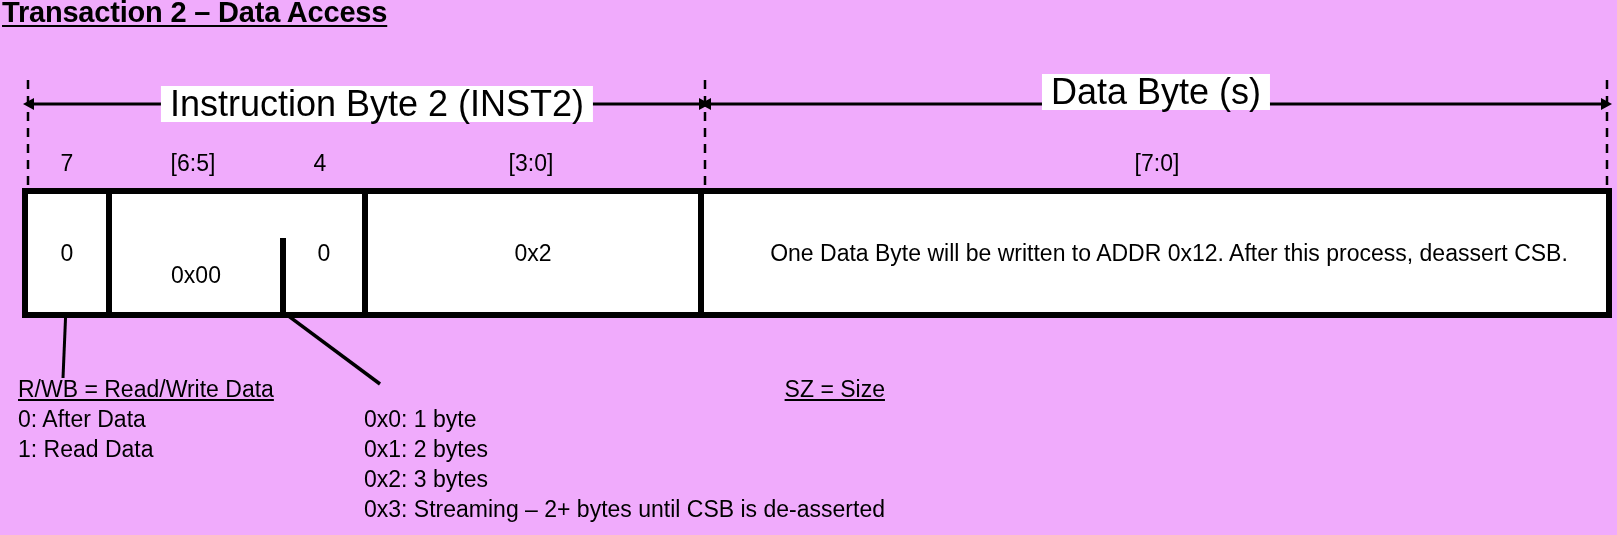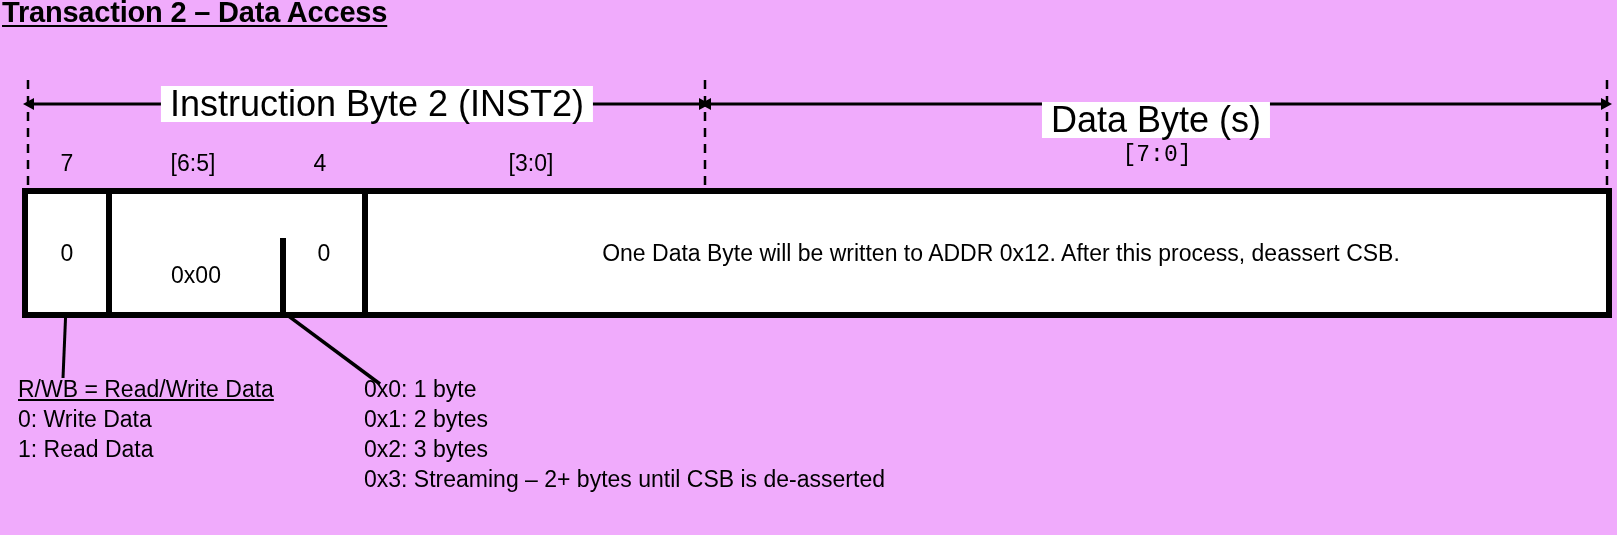--- a/index.html
+++ b/index.html
@@ -54,7 +54,7 @@
     transform: translate(-50%, -50%);
   }
   #span-label-inst2 { left: 377px; top: 104px; }
-  #span-label-data  { left: 1156px; top: 120px; }
+  #span-label-data  { left: 1156px; top: 92px; }
 
   
   .bit-label {

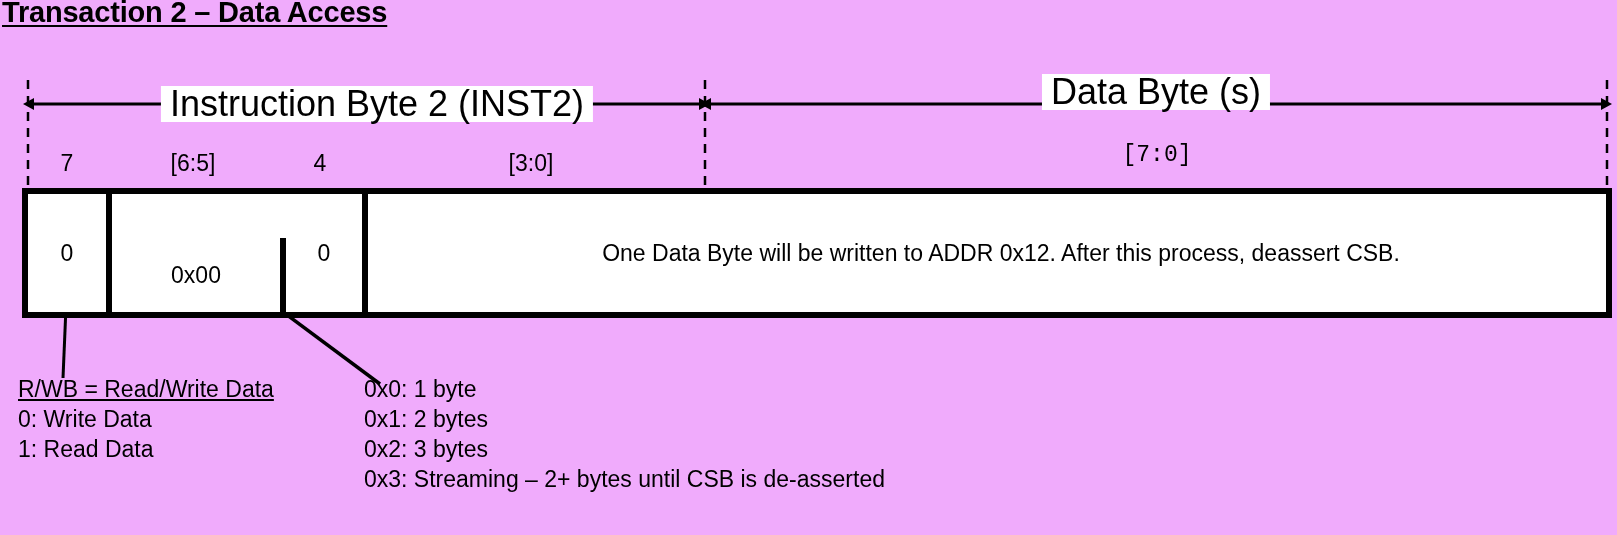--- a/index.html
+++ b/index.html
@@ -68,7 +68,7 @@
   #bit-label-1 { left: 193px;  top: 163px; }
   #bit-label-2 { left: 320px;  top: 163px; }
   #bit-label-3 { left: 531px;  top: 163px; }
-  #bit-label-4 { left: 1157px; top: 155px; font-family: Liberation Mono, monospace; }
+  #bit-label-4 { left: 1157px; top: 163px; }
 
   
   #frame-table {

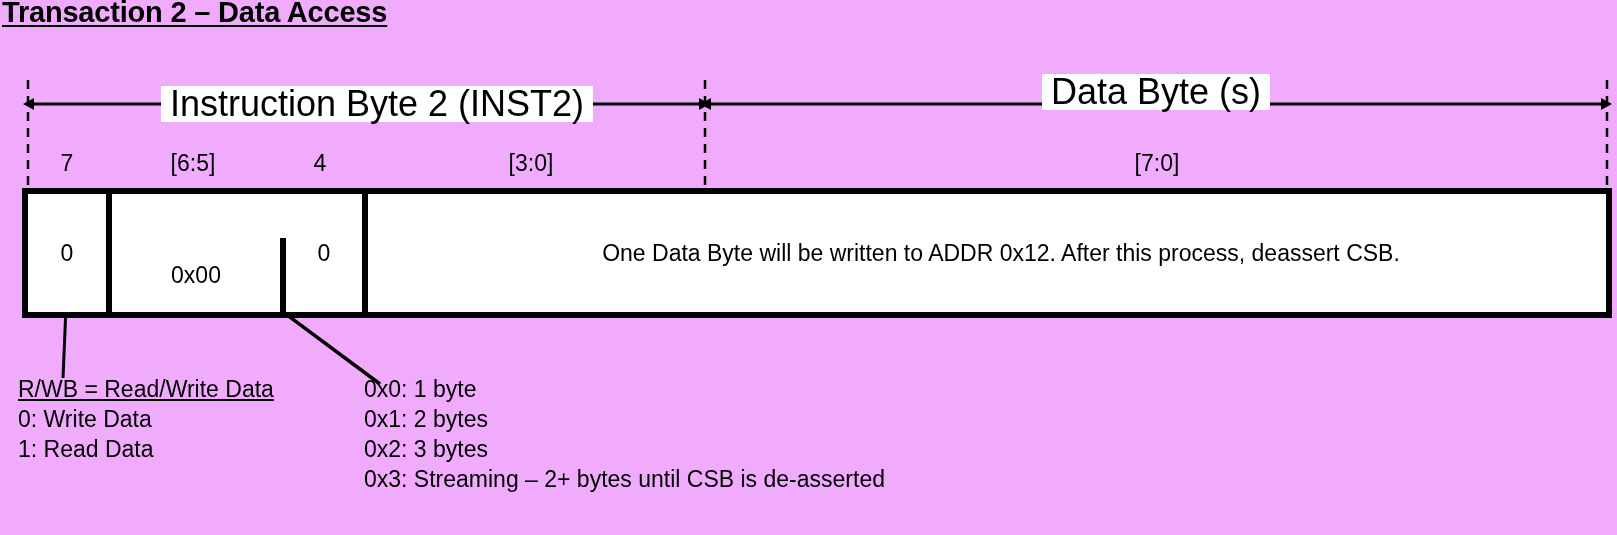--- a/index.html
+++ b/index.html
@@ -162,6 +162,7 @@
     <div class="frame-cell" id="frame-cell-rwb">0</div>
     <div class="frame-cell" id="frame-cell-resv1">0x00</div>
     <div class="frame-cell" id="frame-cell-bit4">0</div>
+    <div class="frame-cell" id="frame-cell-sz">0x2</div>
     <div class="frame-cell" id="frame-cell-data">One Data Byte will be written to ADDR 0x12. After this process, deassert CSB.</div>
   </div>
 

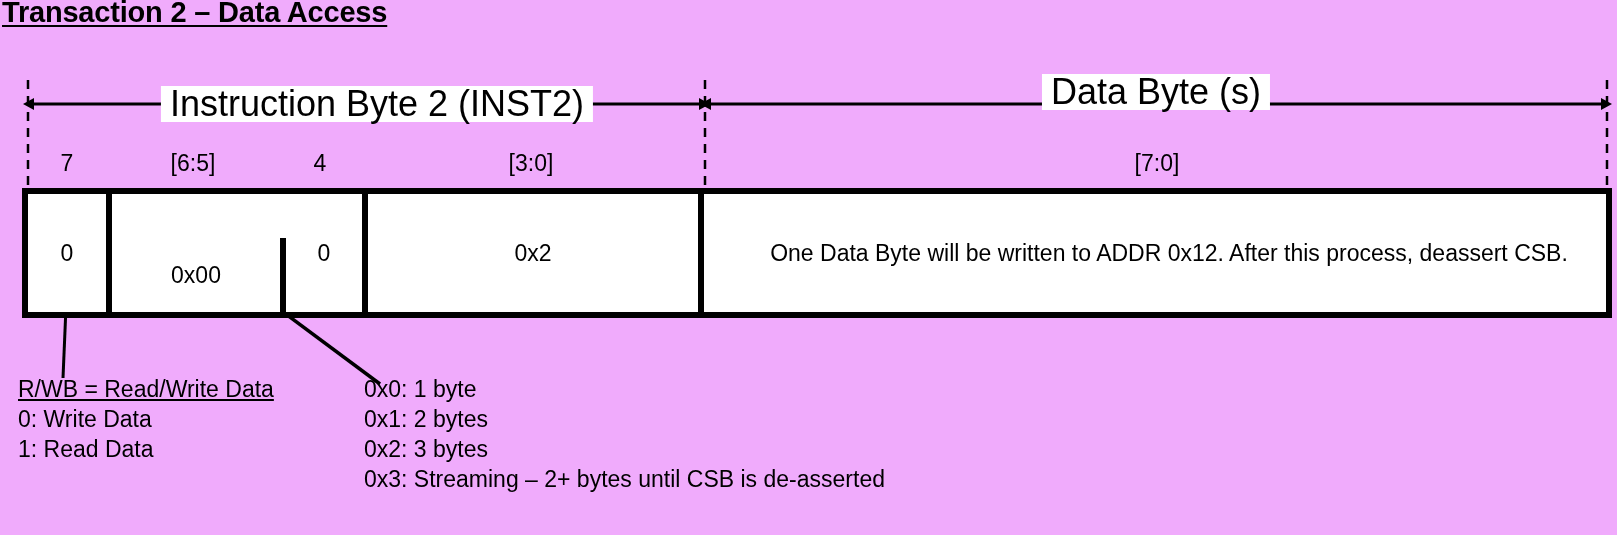--- a/index.html
+++ b/index.html
@@ -173,6 +173,7 @@
   </div>
 
   <div class="legend" id="legend-sz">
+    <div class="legend-heading">SZ = Size</div>
     <div class="legend-line">0x0: 1 byte</div>
     <div class="legend-line">0x1: 2 bytes</div>
     <div class="legend-line">0x2: 3 bytes</div>

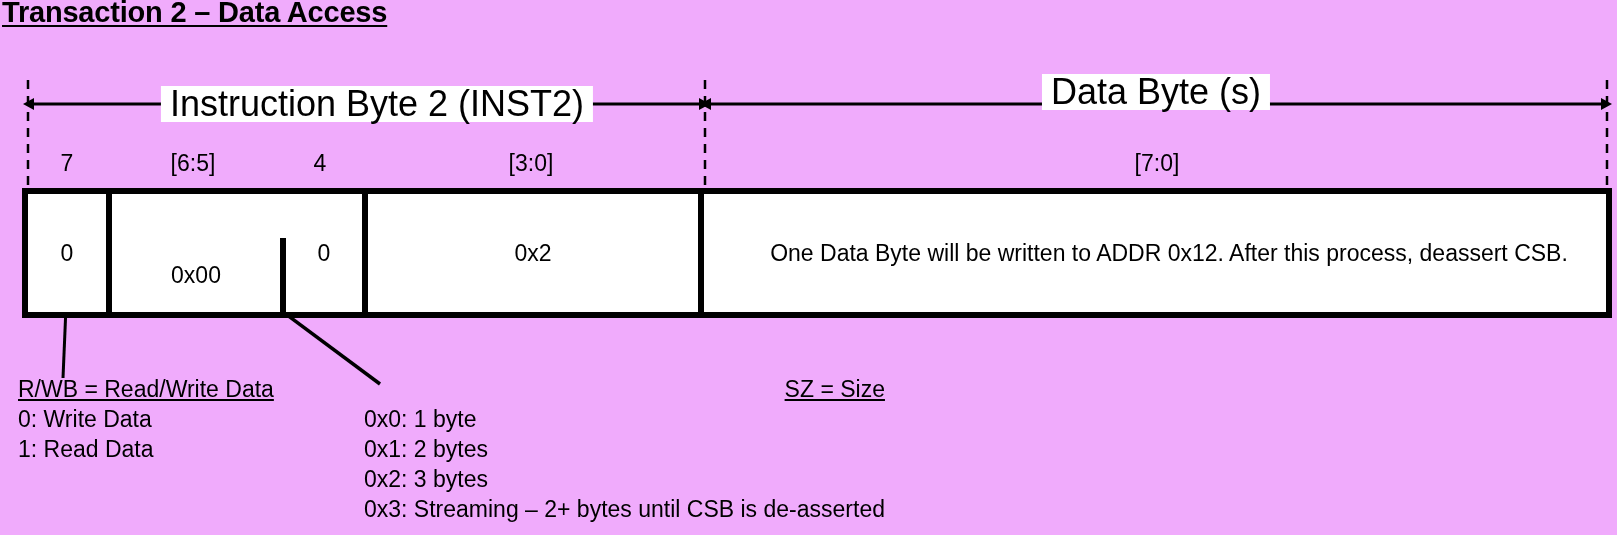--- a/index.html
+++ b/index.html
@@ -168,7 +168,7 @@
 
   <div class="legend" id="legend-rwb">
     <div class="legend-heading">R/WB = Read/Write Data</div>
-    <div class="legend-line">0: Write Data</div>
+    <div class="legend-line">0: After Data</div>
     <div class="legend-line">1: Read Data</div>
   </div>
 

